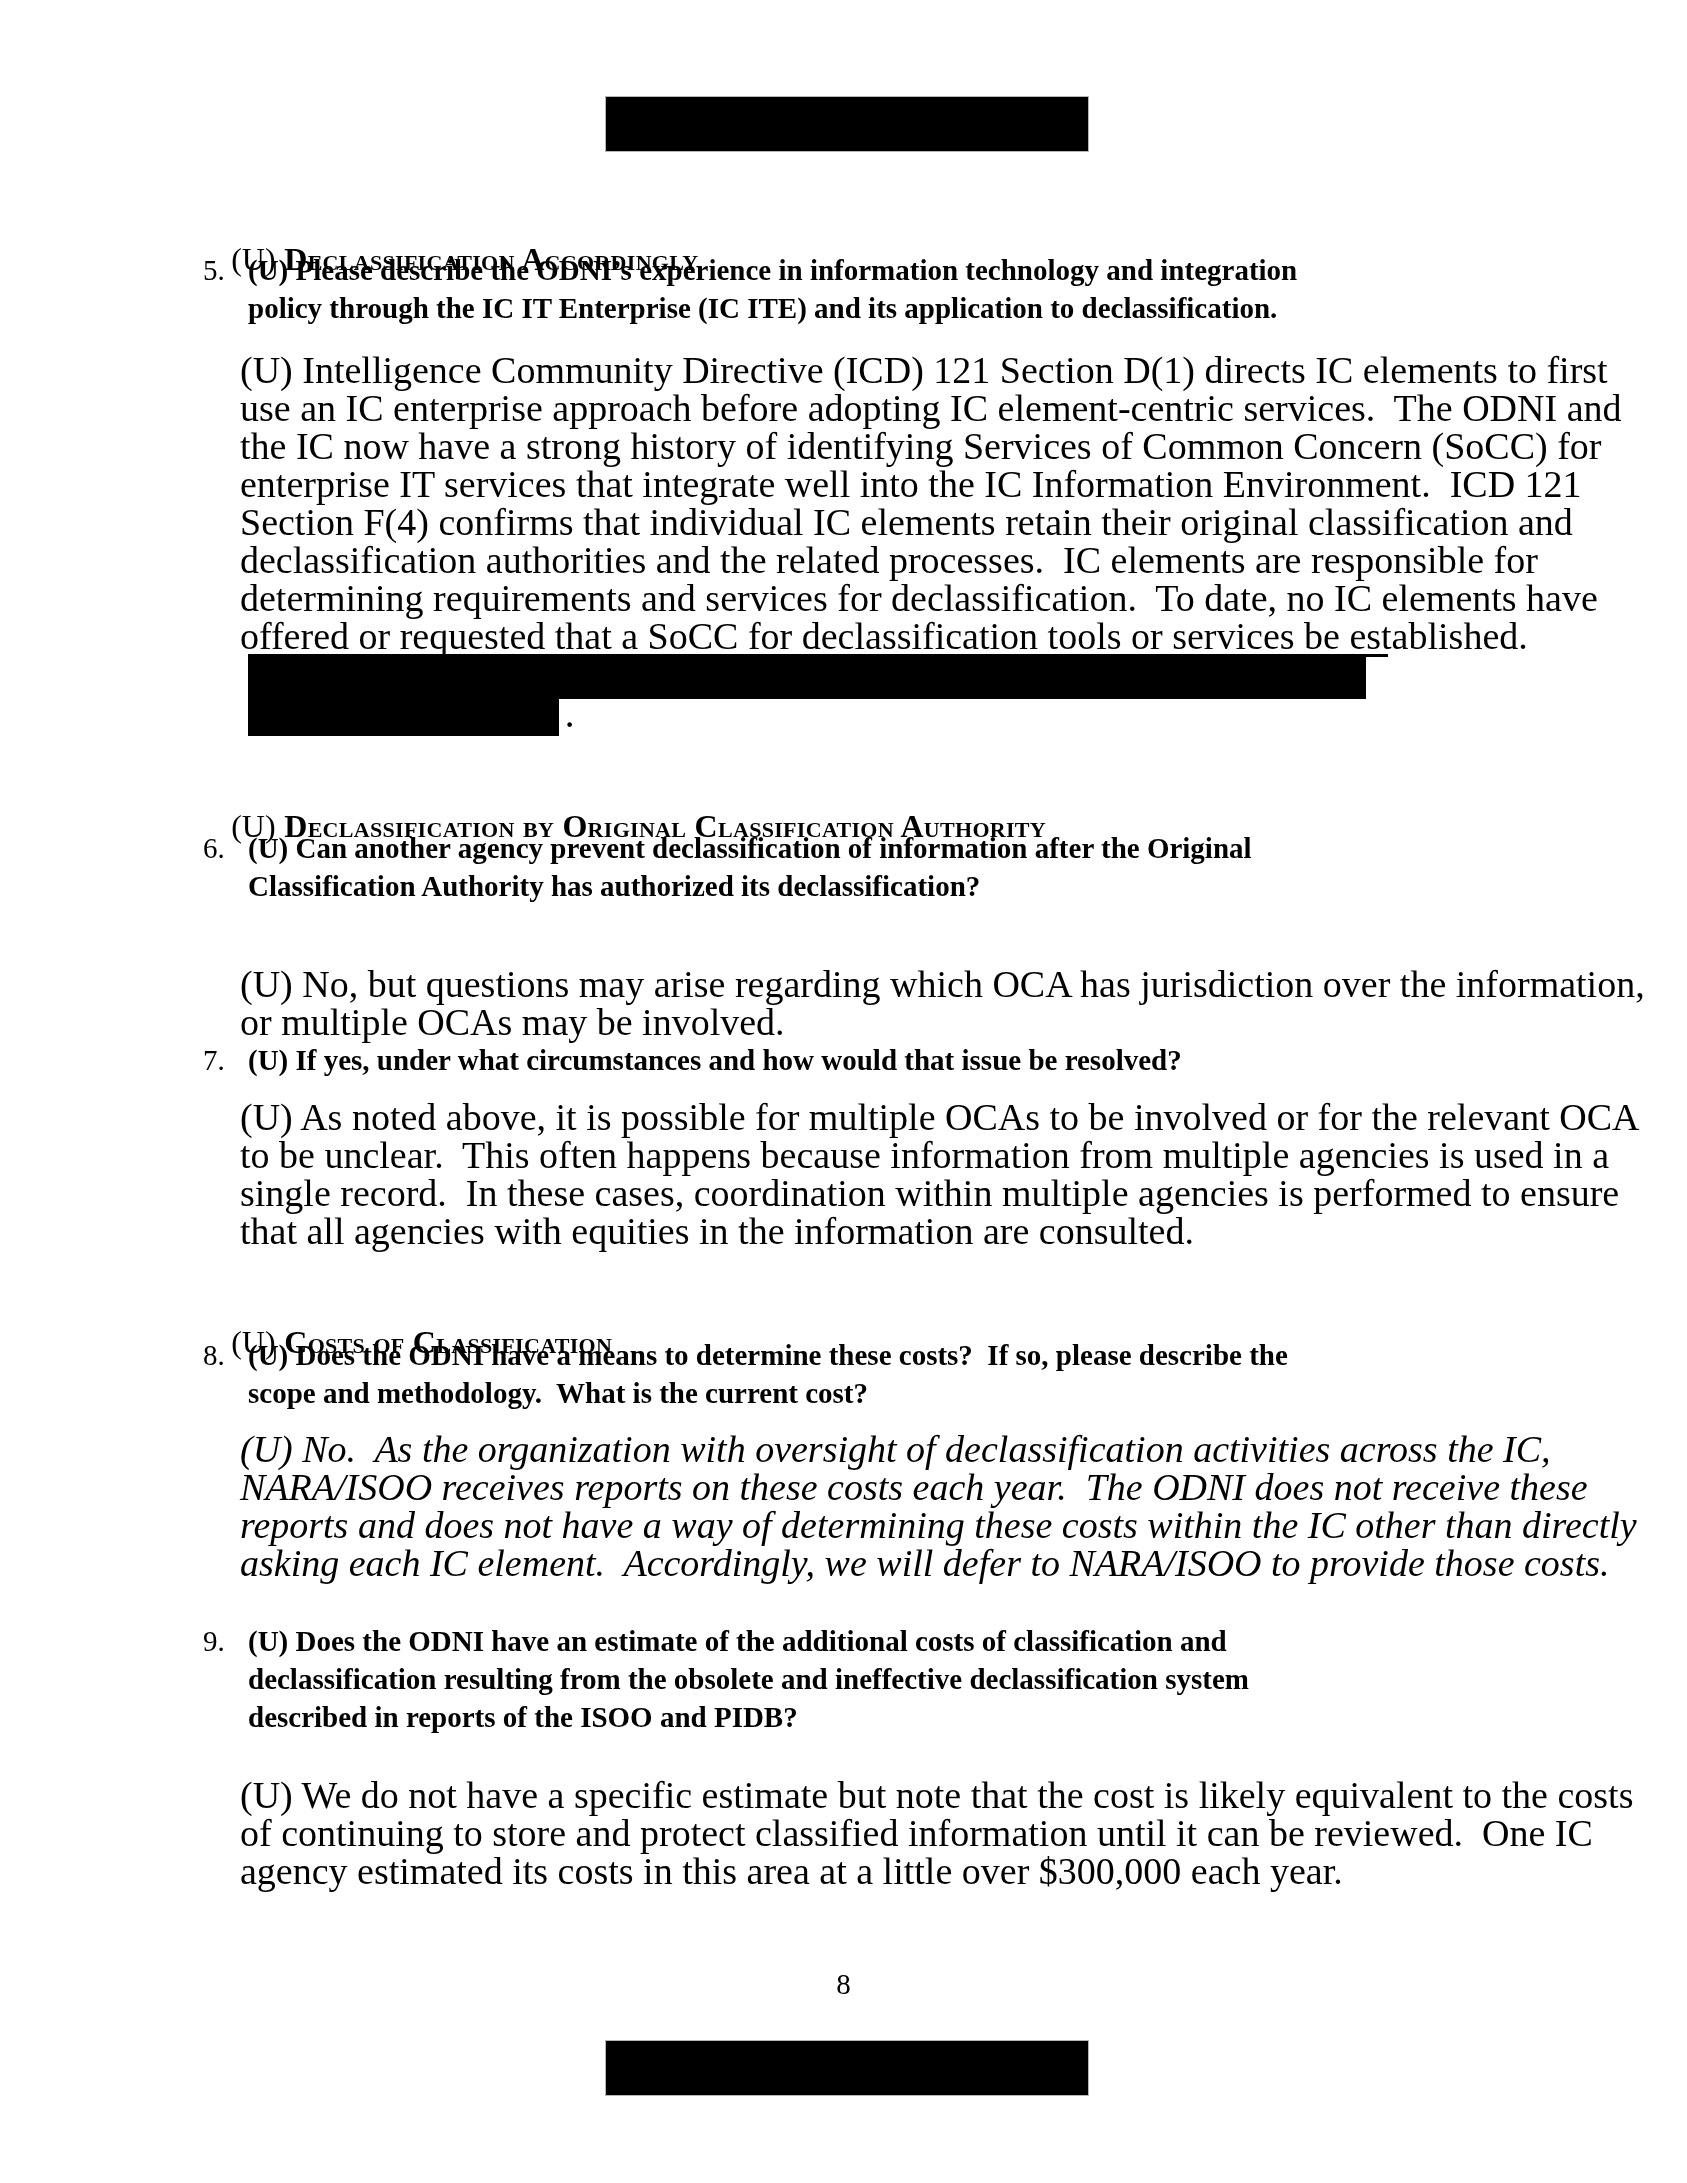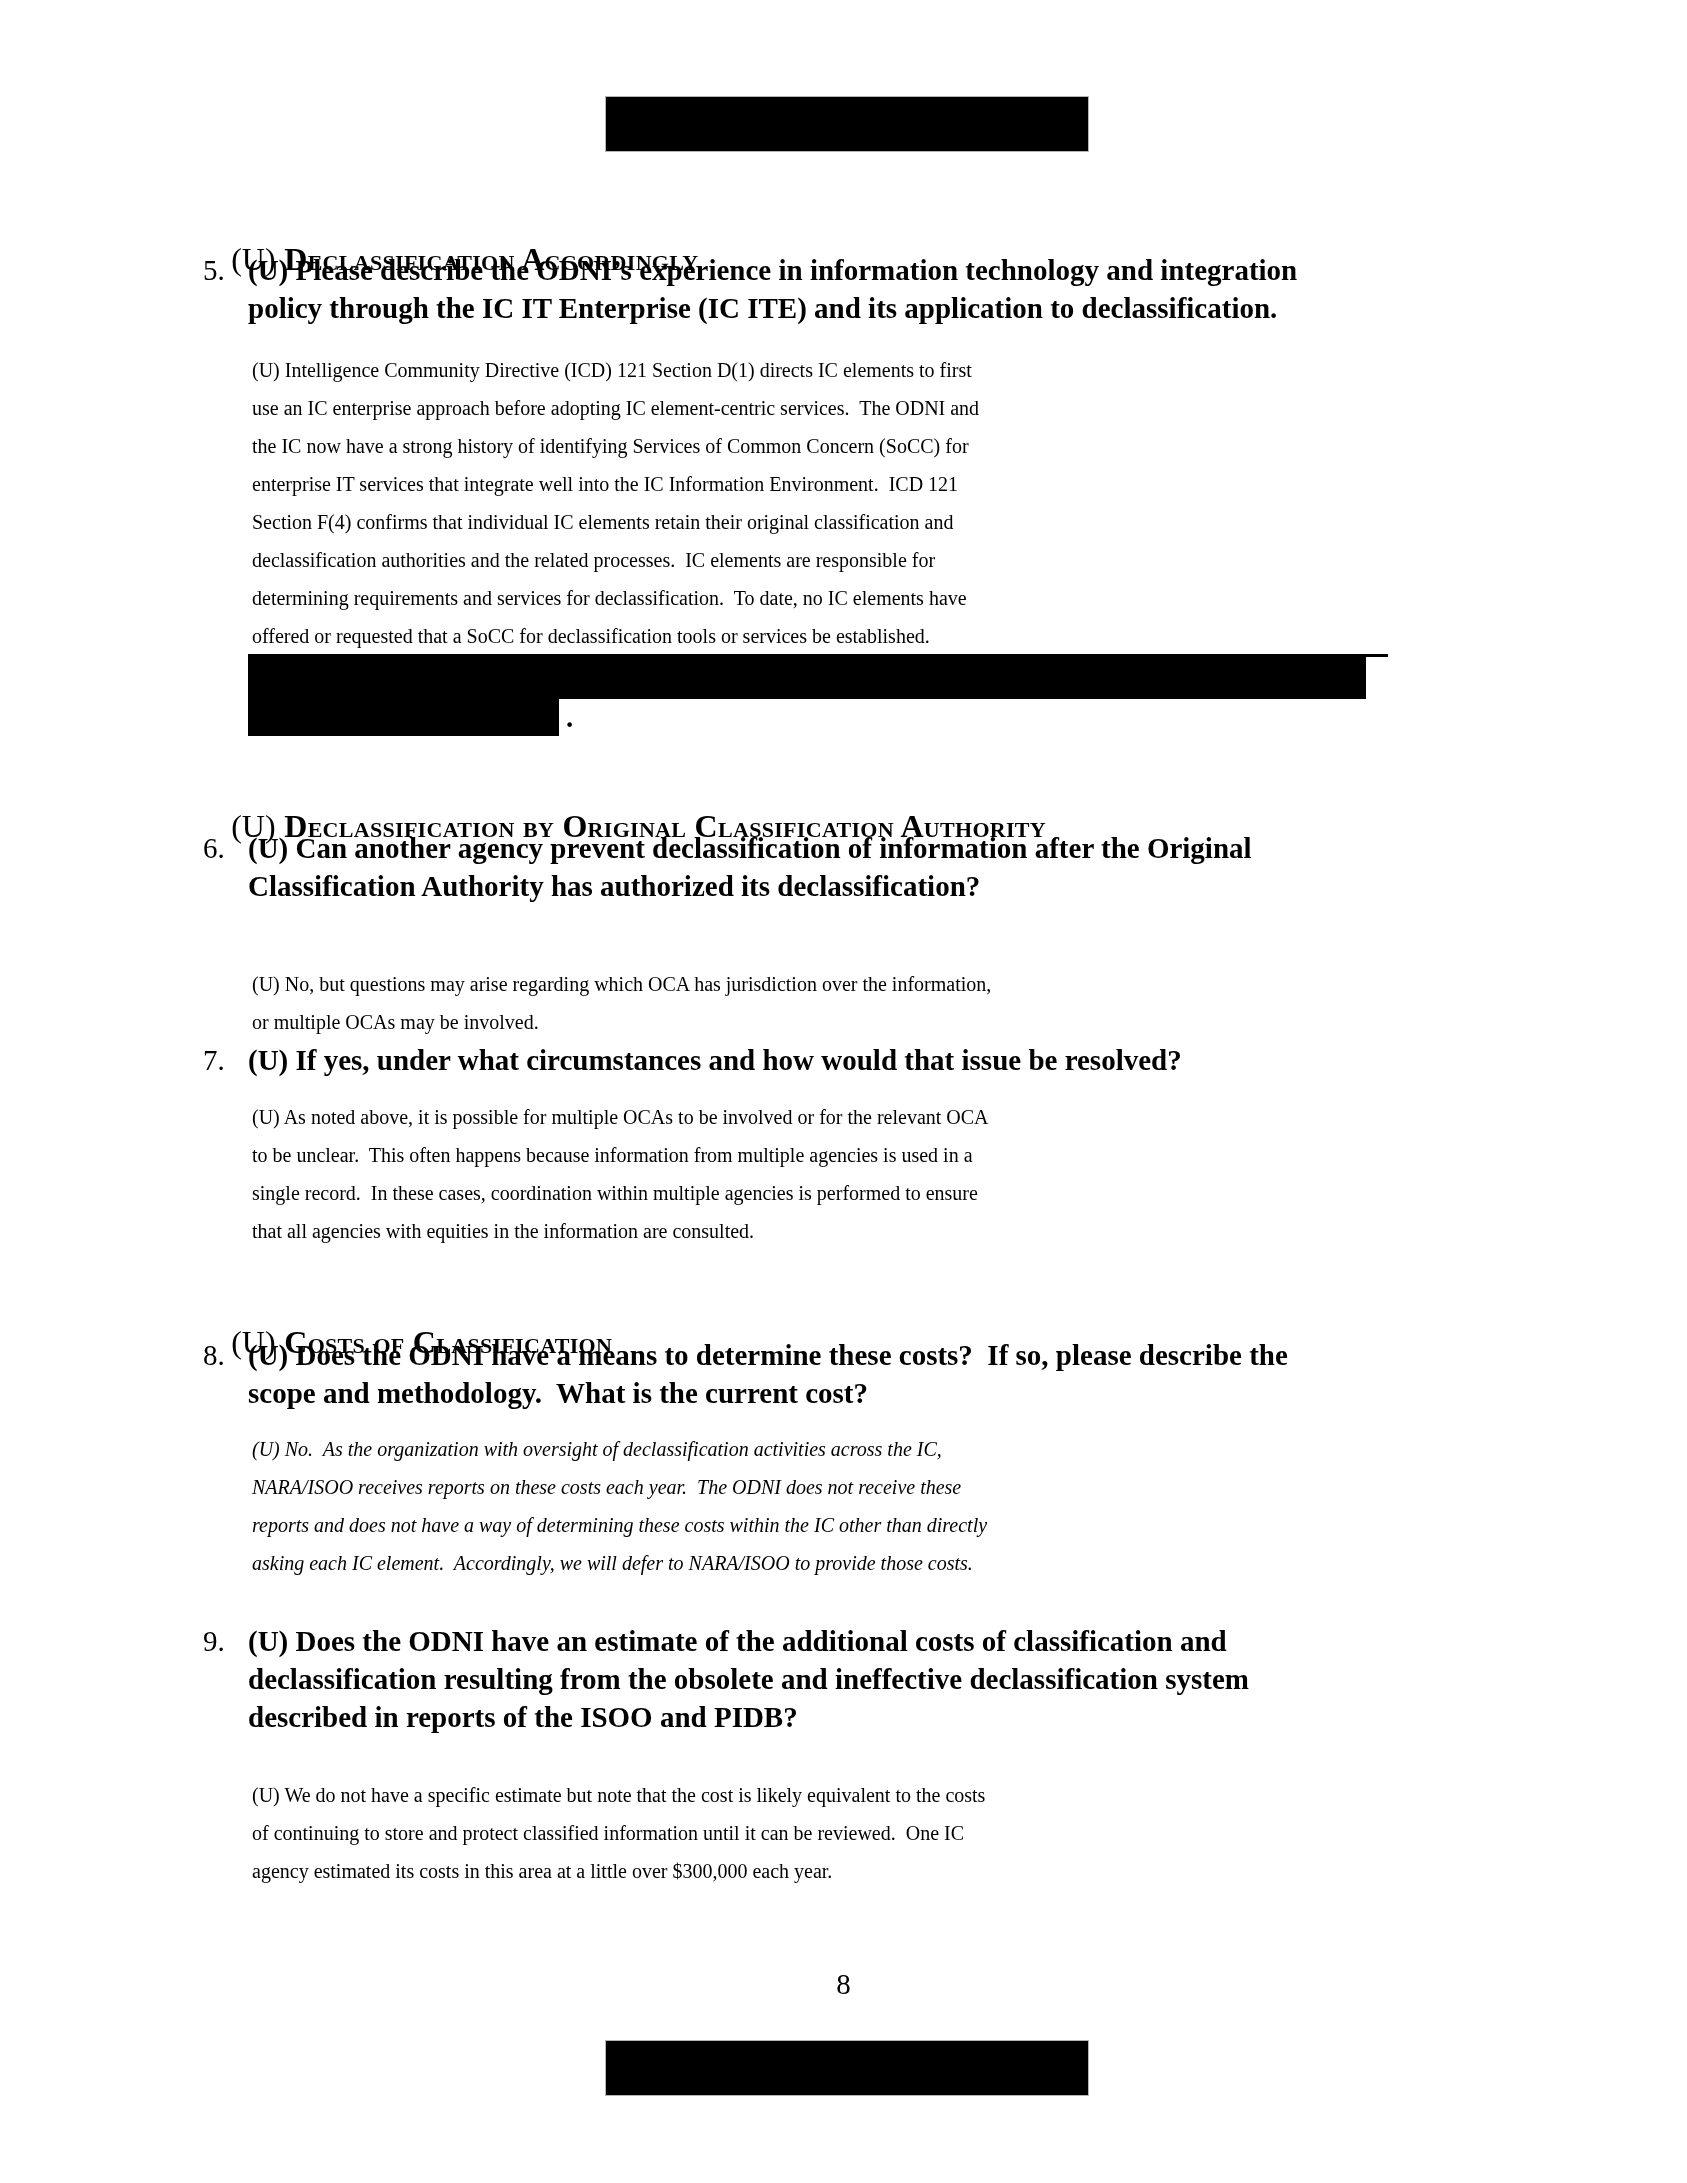--- a/index.html
+++ b/index.html
@@ -72,8 +72,8 @@
   
   .answer {
     position: absolute;
-    left: 252px;
-    font-size: 20px;
+    left: 240px;
+    font-size: 38px;
     line-height: 38px;
     white-space: pre;
   }

